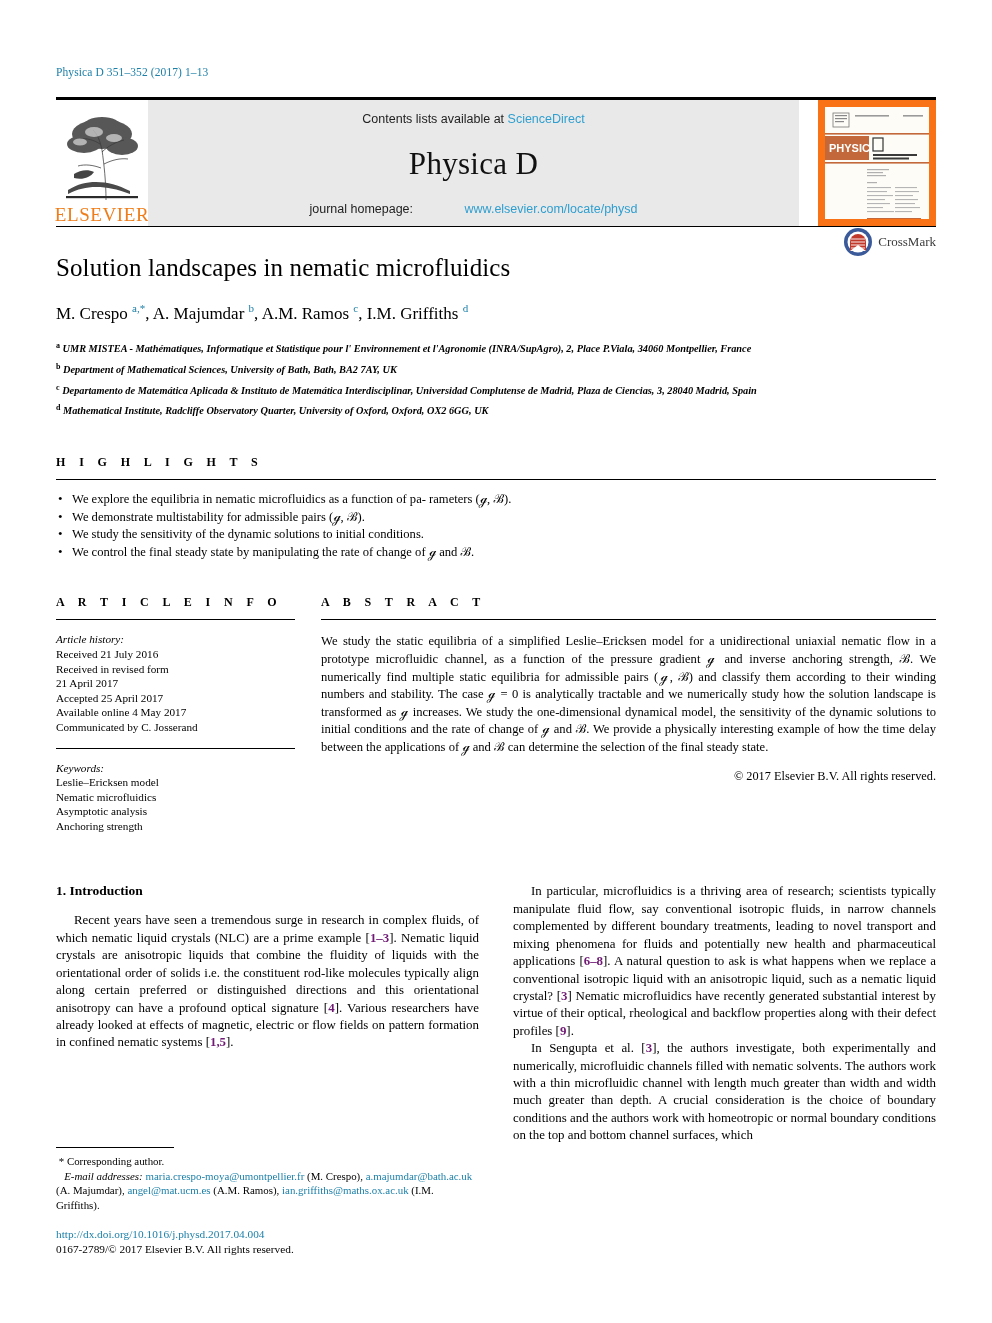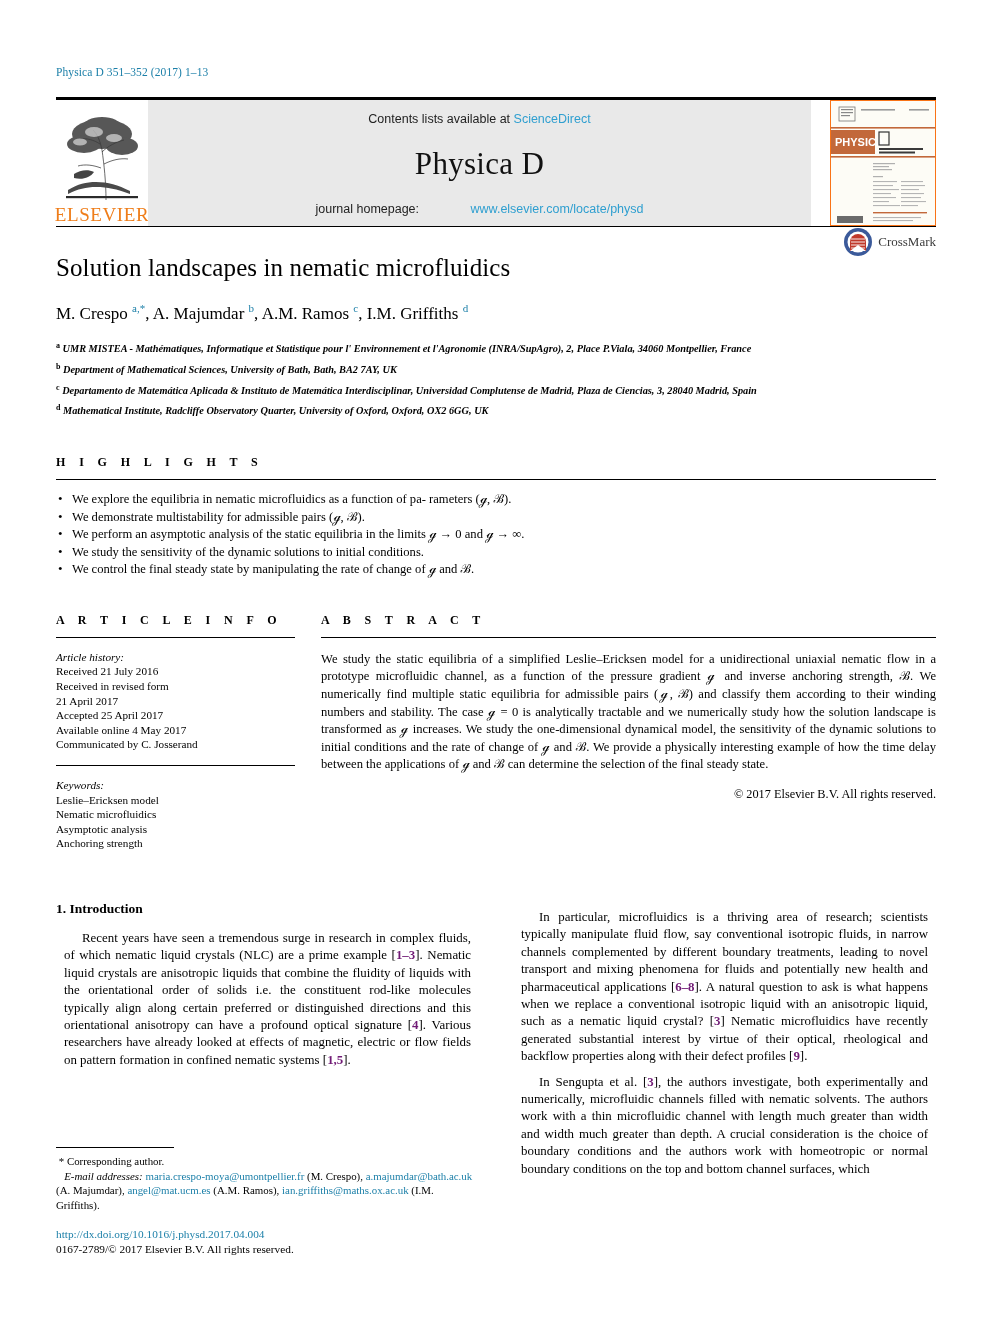--- a/index.html
+++ b/index.html
@@ -89,7 +89,7 @@
   .cover-thumb {
     width: 104px;
     flex: 0 0 104px;
-    border: 1px solid #f97316;
+    border: 7px solid #f97316;
     background: #fdfcf7;
     margin-left: 19px;
     position: relative;

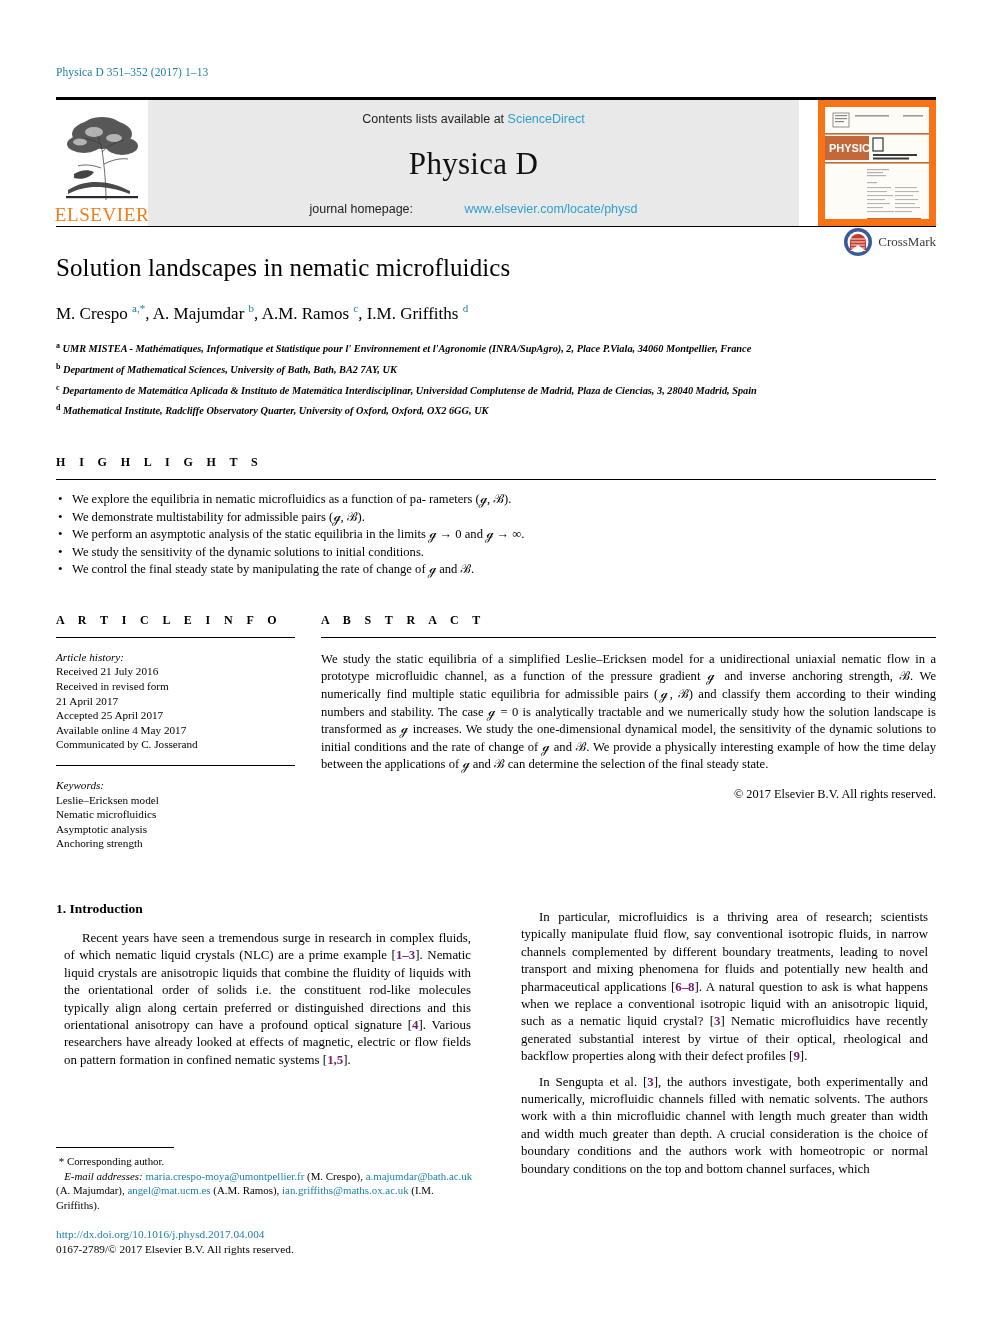--- a/index.html
+++ b/index.html
@@ -390,7 +390,6 @@
     <ul class="highlight-list">
       <li>We explore the equilibria in nematic microfluidics as a function of pa- rameters (ℊ, ℬ).</li>
       <li>We demonstrate multistability for admissible pairs (ℊ, ℬ).</li>
-      <li>We perform an asymptotic analysis of the static equilibria in the limits ℊ → 0 and ℊ → ∞.</li>
       <li>We study the sensitivity of the dynamic solutions to initial conditions.</li>
       <li>We control the final steady state by manipulating the rate of change of ℊ and ℬ.</li>
     </ul>

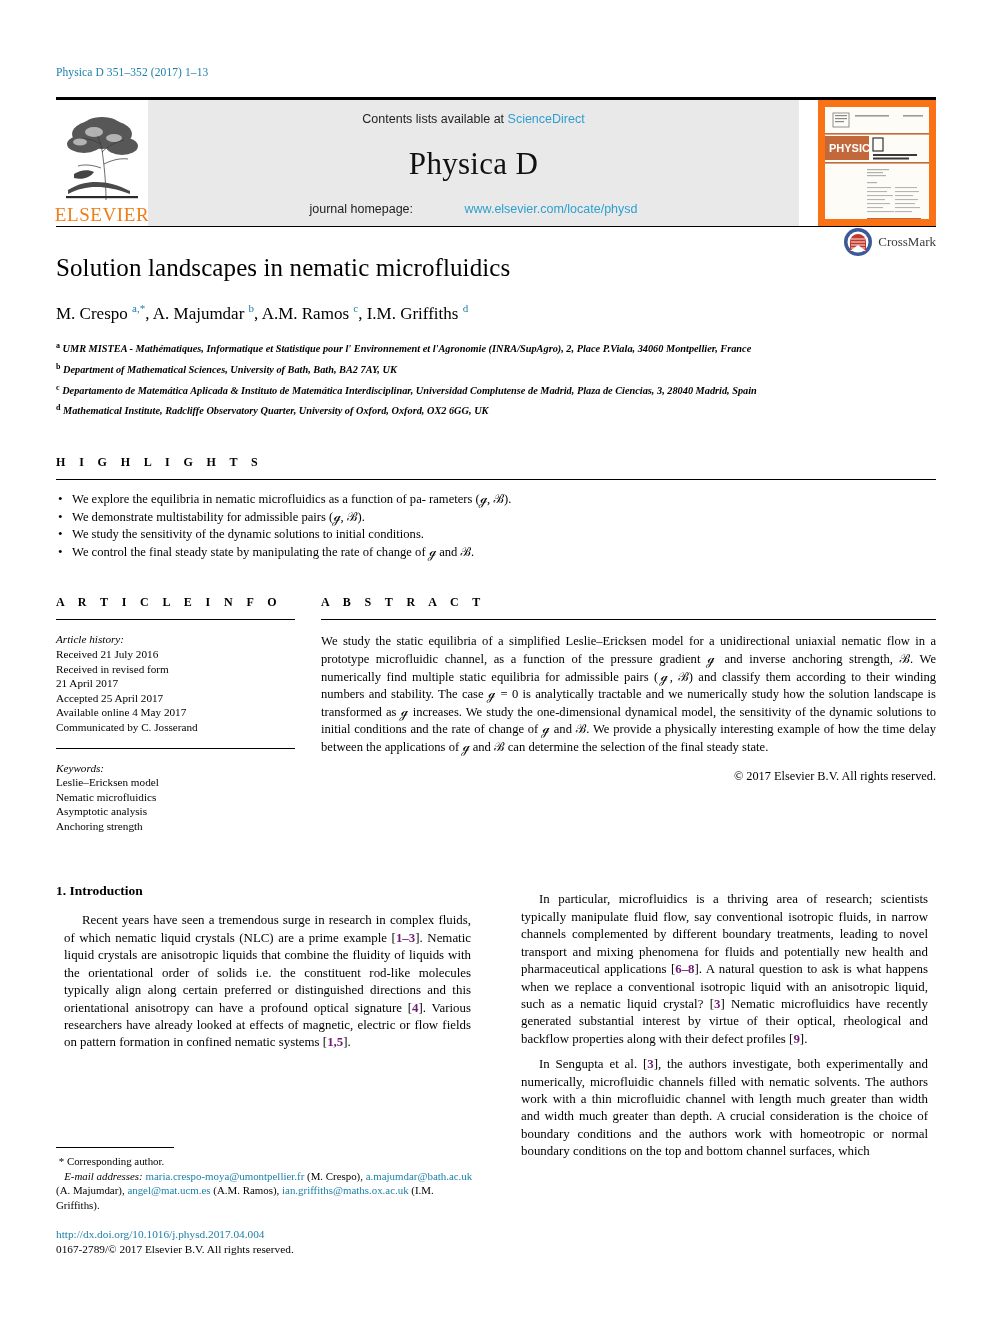--- a/index.html
+++ b/index.html
@@ -219,7 +219,7 @@
     font-size: 12.9px;
     line-height: 17.4px;
     text-align: justify;
-    margin: 8px;
+    margin: 0;
     text-indent: 18px;
   }
   .para + .para { margin-top: 0; }

